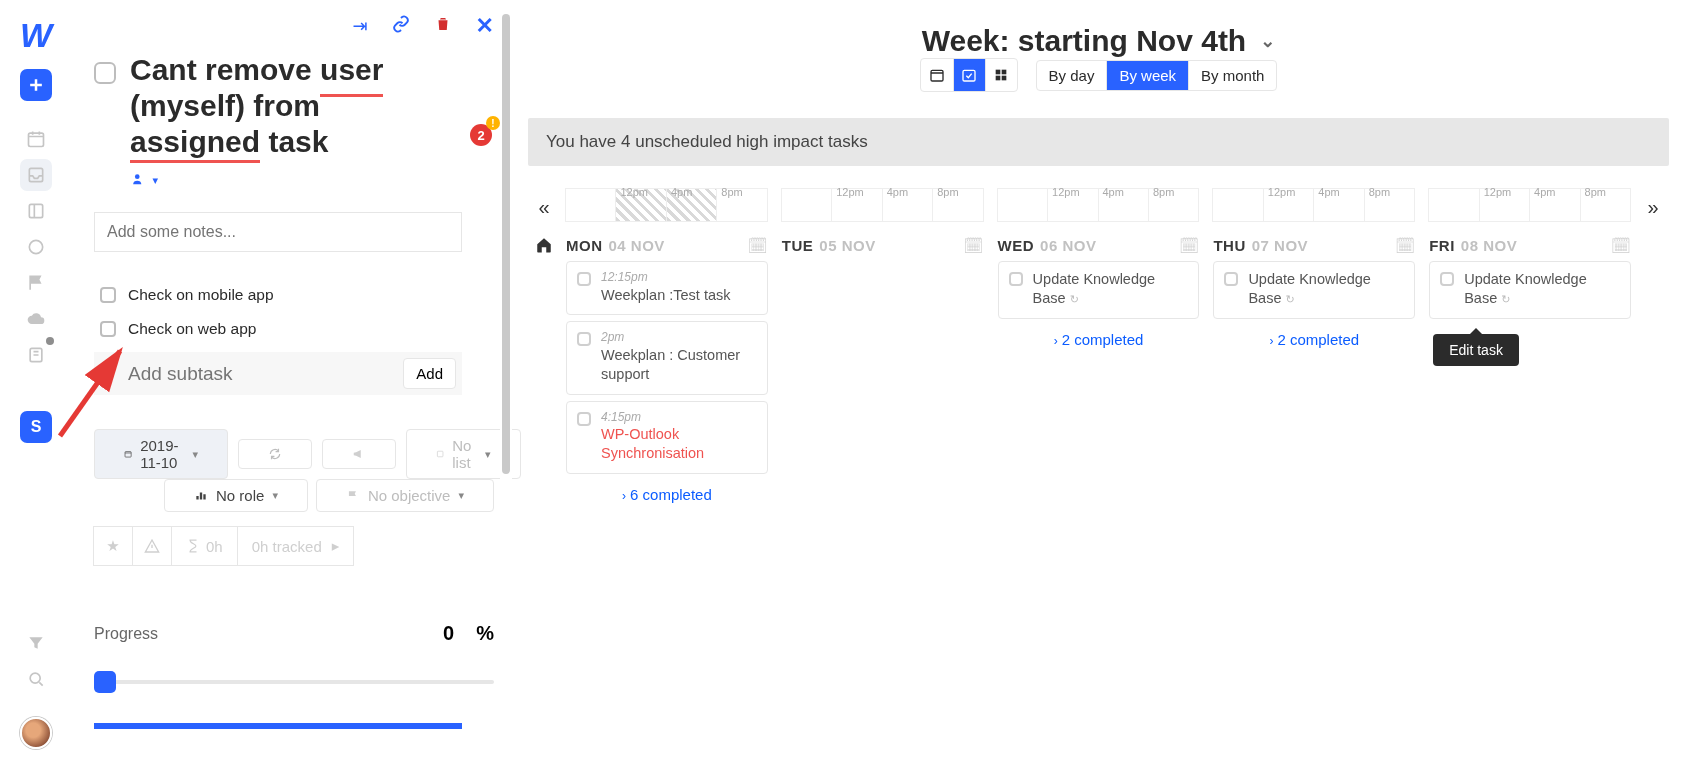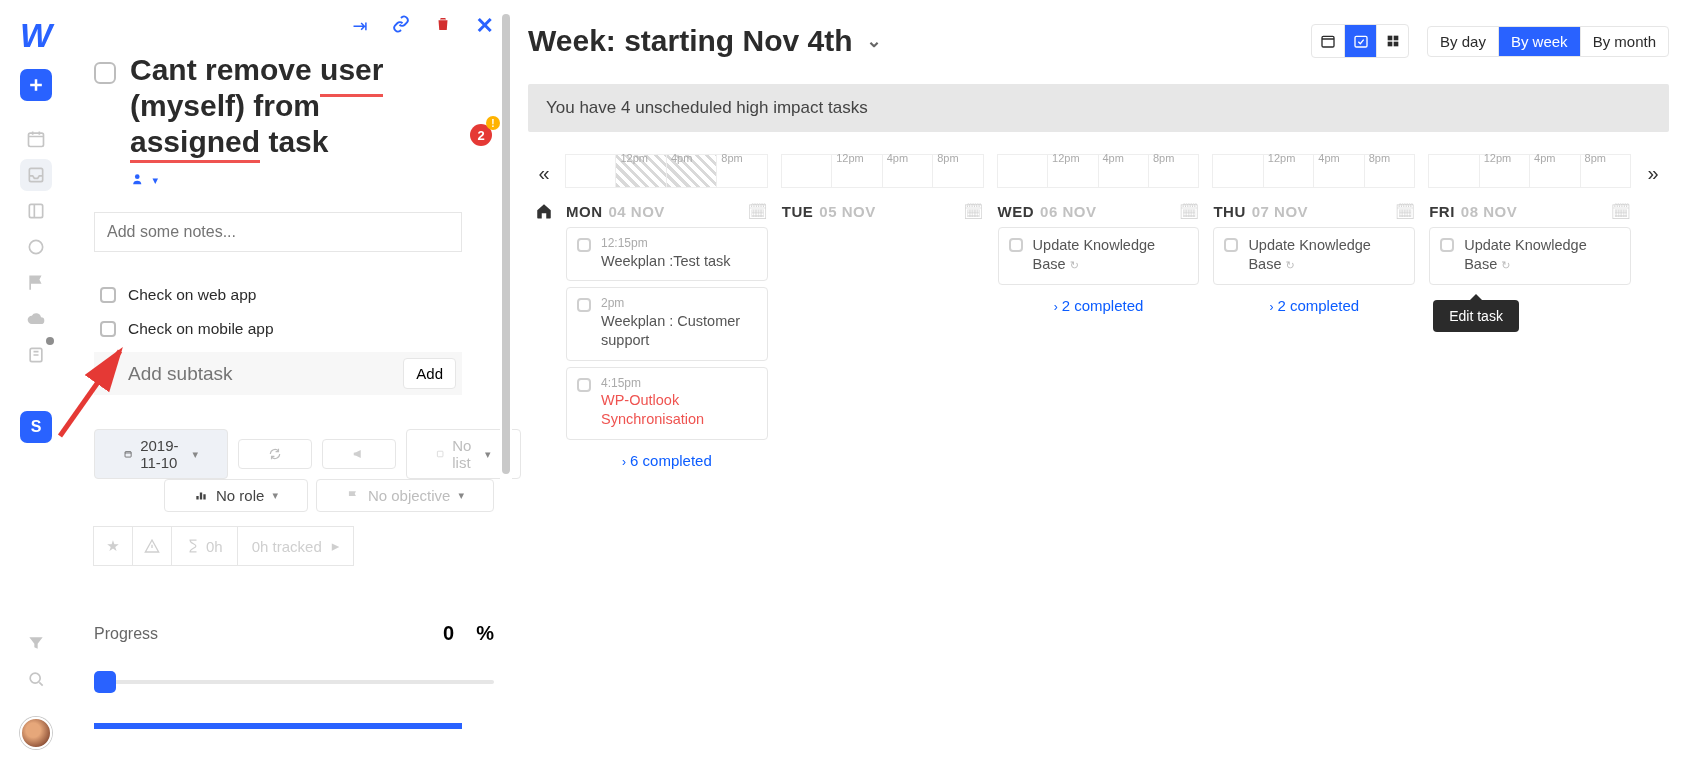--- a/index.html
+++ b/index.html
@@ -114,7 +114,7 @@
     position:absolute; left:512px; right:0; top:0; bottom:0;
     padding:24px 16px 0 16px;
   }
-  .main-head { display:flex; align-items:center; }
+  .main-head { display:flex; align-items:center;flex-direction:column; }
   .main-title { font-size:30px; font-weight:700; display:flex; align-items:center; gap:14px; flex:1;}
   .main-title .caret { font-size:18px; color:#666;}
   .view-toggles { display:flex; align-items:center; gap:18px;}

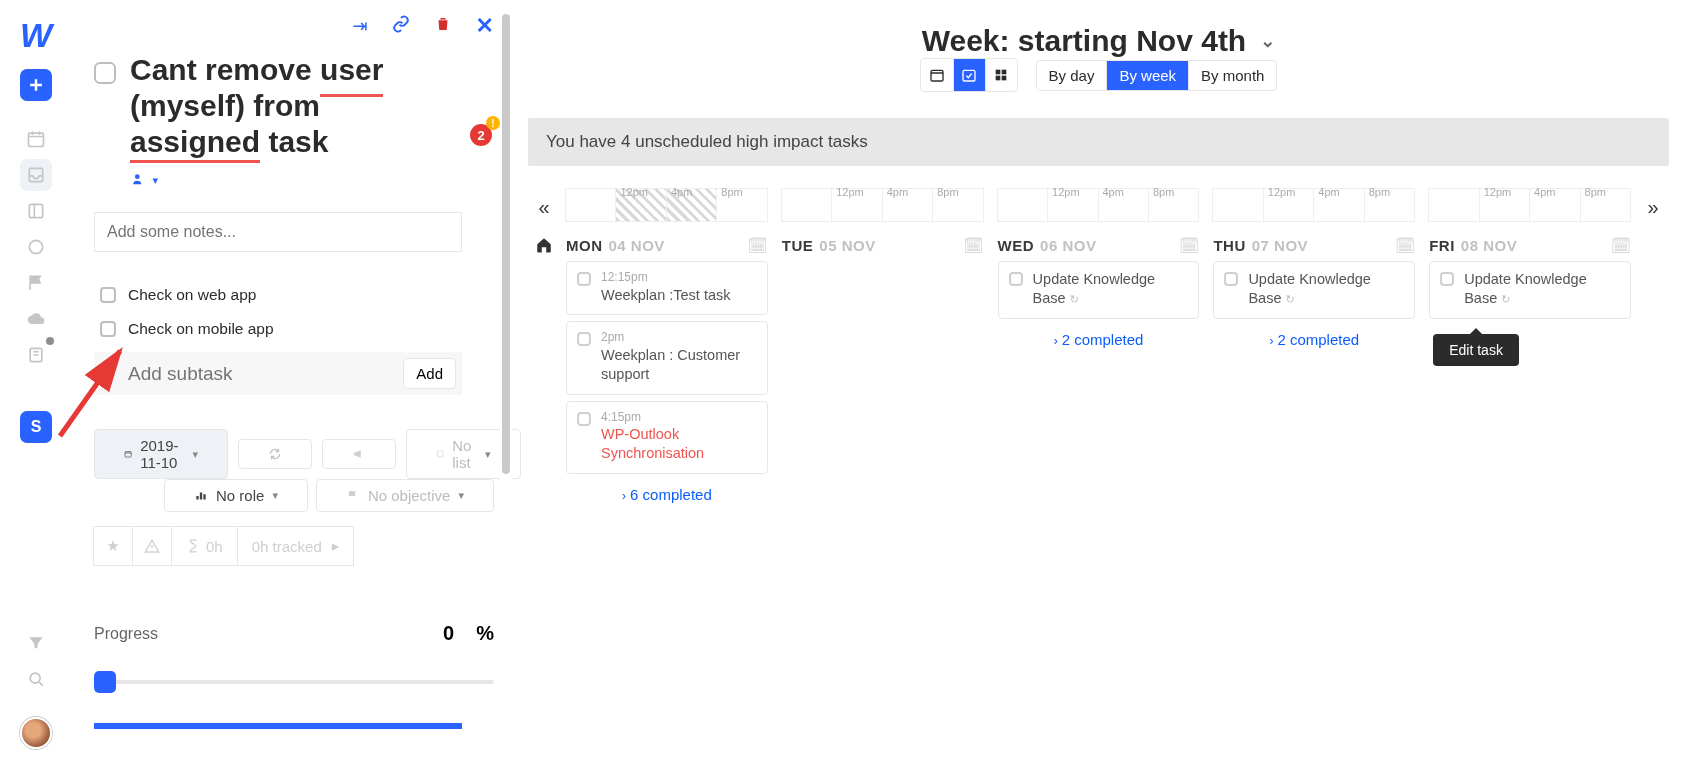--- a/index.html
+++ b/index.html
@@ -153,7 +153,7 @@
   .cards { margin-top:6px; display:flex; flex-direction:column; gap:6px;}
   .card { border:1px solid var(--border); border-radius:4px; padding:8px 10px 10px 10px; display:flex; gap:10px; font-size:14.5px; line-height:1.3;}
   .card .chk { width:14px;height:14px;border:2px solid #cfcfcf;border-radius:4px; flex-shrink:0; margin-top:2px;}
-  .card .body .time { font-size:12px; color:#aaa;}
+  .card .body .time { font-size:12px; color:#aaa;font-style:italic;}
   .card .body .ttl.red { color:var(--red);}
   .card .body .ttl { color:#555;}
   .card .body .recur { font-size:11px; color:#bbb; margin-left:4px;}

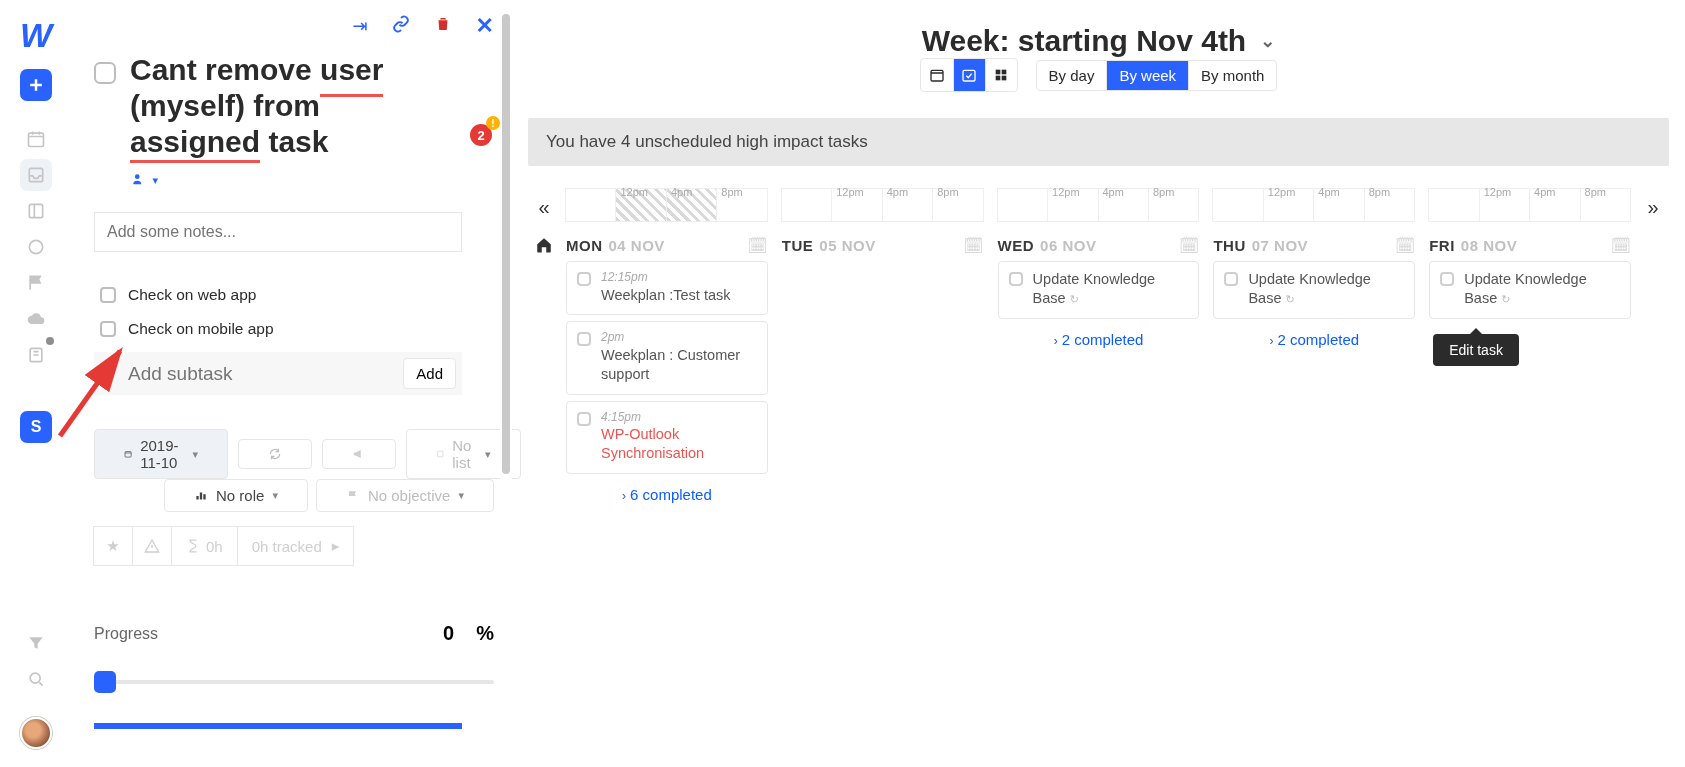--- a/index.html
+++ b/index.html
@@ -279,11 +279,11 @@
   <div class="subtasks">
     <div class="subtask">
       <div class="chk"></div>
-      <span>Check on web app</span>
+      <span>Check on mobile app</span>
     </div>
     <div class="subtask">
       <div class="chk"></div>
-      <span>Check on mobile app</span>
+      <span>Check on web app</span>
     </div>
     <div class="add-sub-row">
       <span class="plus">+</span>

